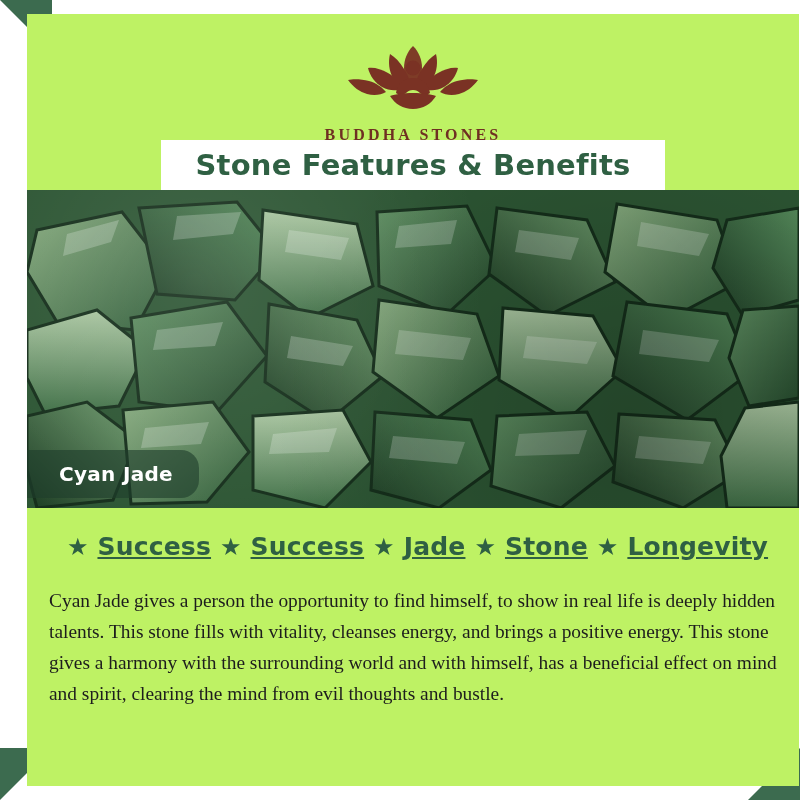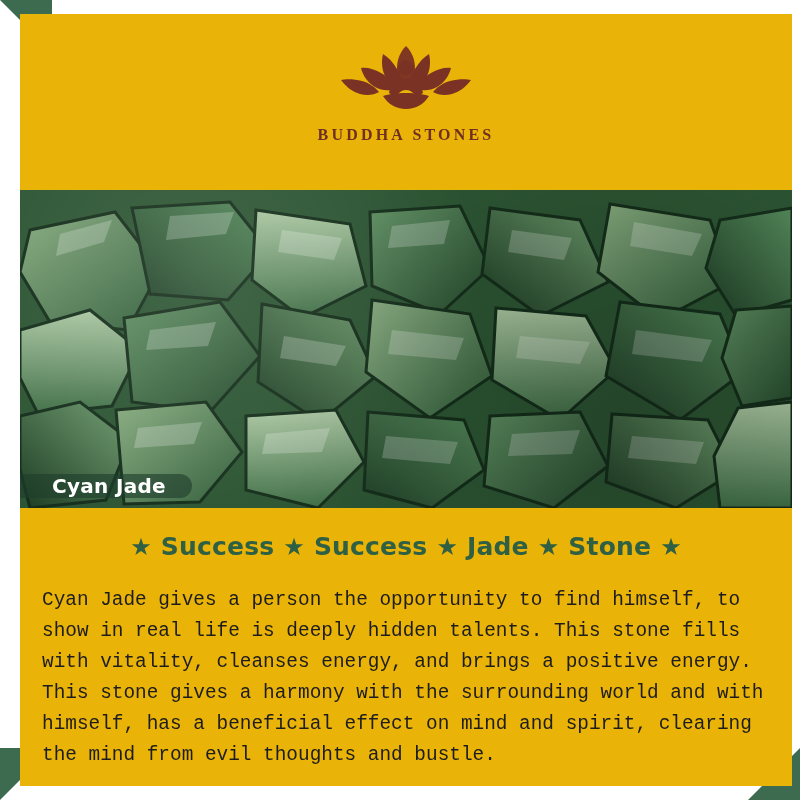--- a/index.html
+++ b/index.html
@@ -52,11 +52,11 @@
 
   .inner {
     position: absolute;
-    left: 20px;
+    left: 27px;
     top: 14px;
     width: 772px;
     height: 772px;
-    background: #eab308;
+    background: #bef264;
     overflow: hidden;
   }
 

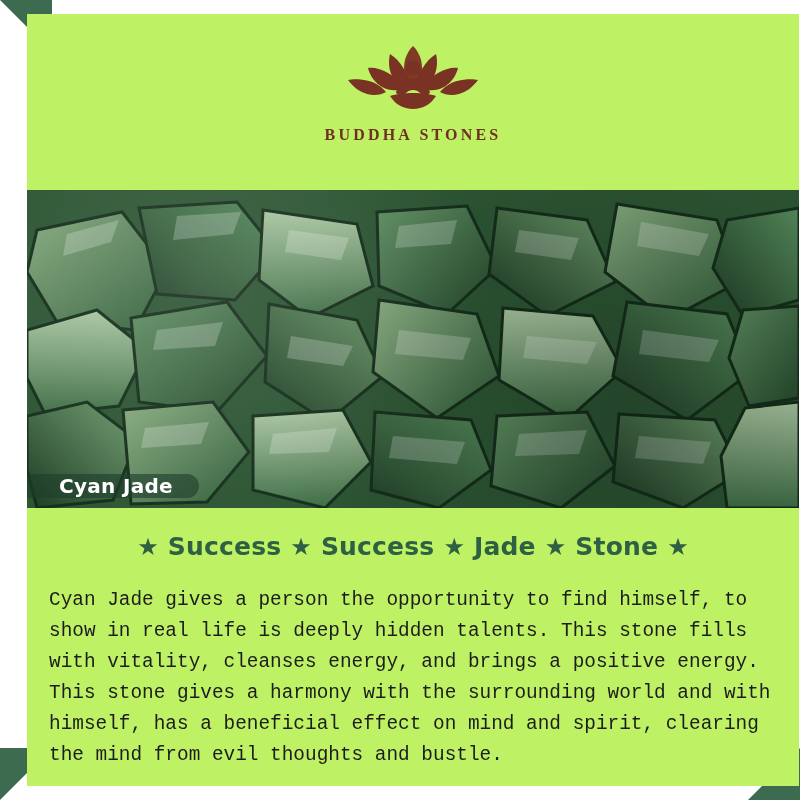--- a/index.html
+++ b/index.html
@@ -217,6 +217,9 @@
       <div class="brand-name">BUDDHA STONES</div>
     </div>
 
+    <div class="title-band">
+      <div class="title-text">Stone Features &amp; Benefits</div>
+    </div>
 
     <div class="photo">
       <svg width="772" height="318" viewBox="0 0 772 318">

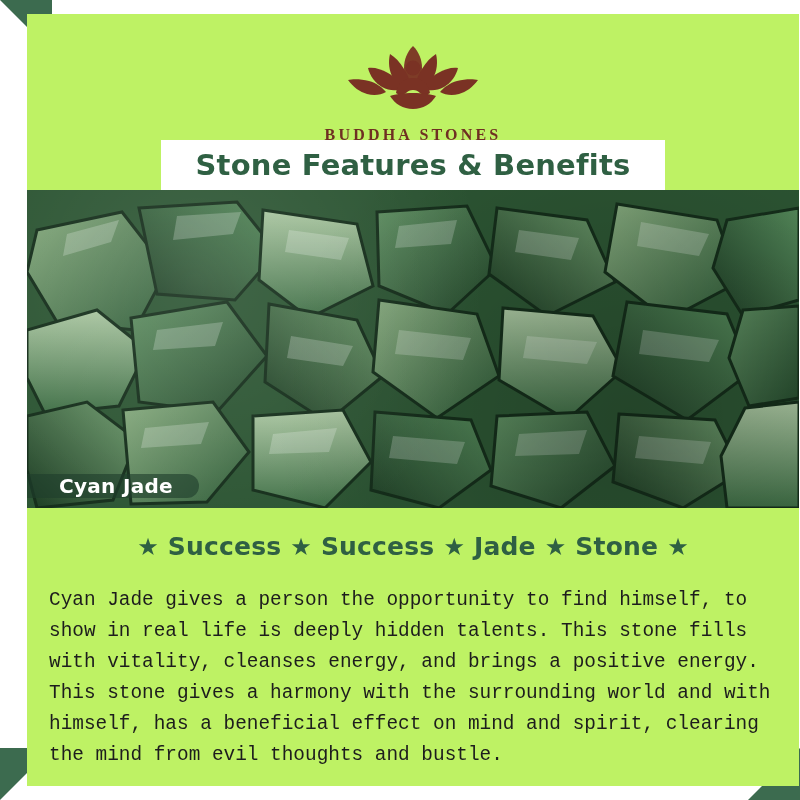--- a/index.html
+++ b/index.html
@@ -131,7 +131,7 @@
     left: 0;
     bottom: 10px;
     min-width: 160px;
-    height: 24px;
+    height: 48px;
     background: rgba(30, 62, 44, 0.62);
     border-radius: 0 18px 18px 0;
     display: flex;

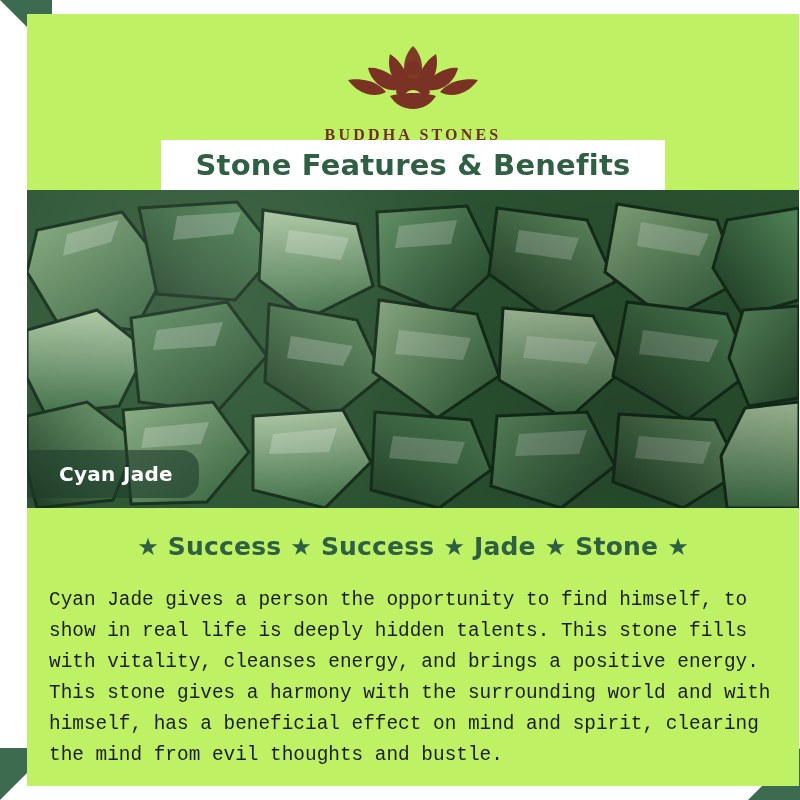--- a/index.html
+++ b/index.html
@@ -170,6 +170,7 @@
     font-weight: 700;
     color: #2f6043;
     letter-spacing: 0.2px;
+    text-decoration: underline;
   }
 
   

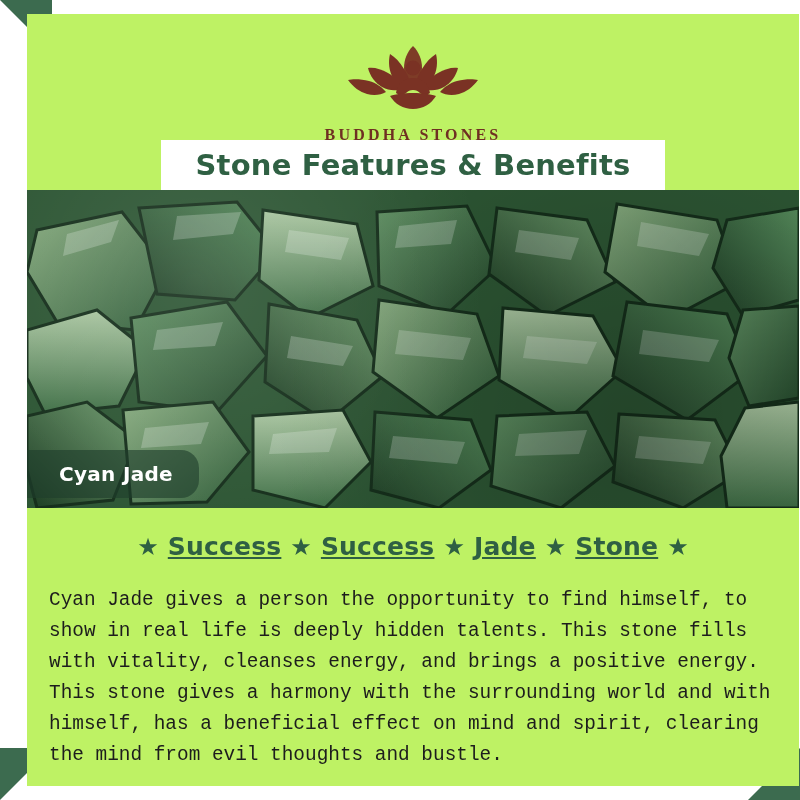--- a/index.html
+++ b/index.html
@@ -307,6 +307,7 @@
       <span class="benefit-star">★</span>
       <span class="benefit-label">Stone</span>
       <span class="benefit-star">★</span>
+      <span class="benefit-label">Longevity</span>
     </div>
 
     <p class="body-copy">Cyan Jade gives a person the opportunity to find himself, to show in real life is deeply hidden talents. This stone fills with vitality, cleanses energy, and brings a positive energy. This stone gives a harmony with the surrounding world and with himself, has a beneficial effect on mind and spirit, clearing the mind from evil thoughts and bustle.</p>

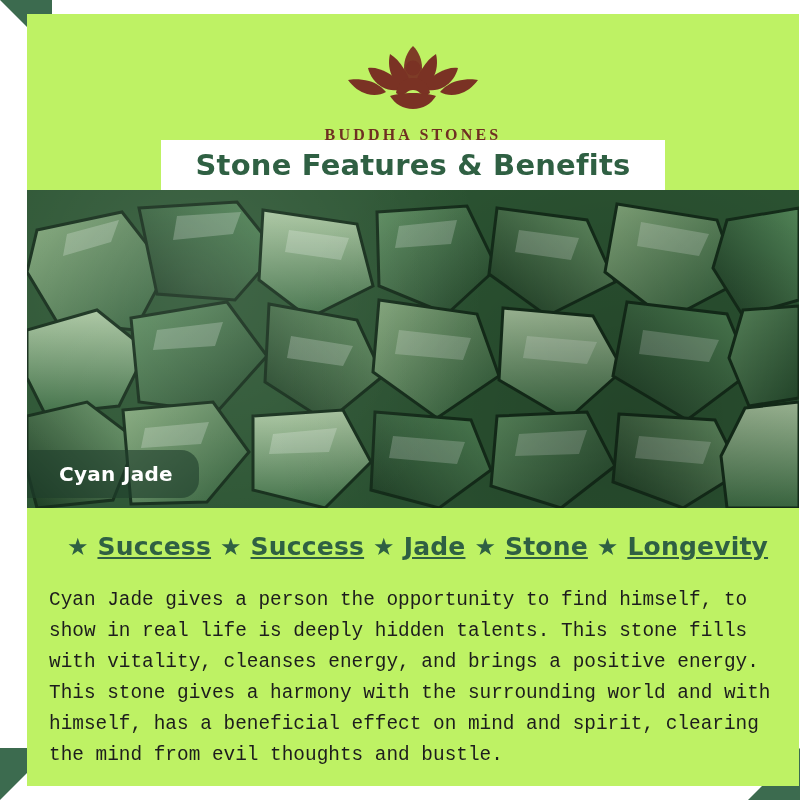--- a/index.html
+++ b/index.html
@@ -179,7 +179,7 @@
     top: 552px;
     left: 22px;
     width: 732px;
-    font-family: Liberation Mono, monospace;
+    font-family: Liberation Serif, serif;
     font-size: 19.4px;
     line-height: 31px;
     color: #1d1d1d;

